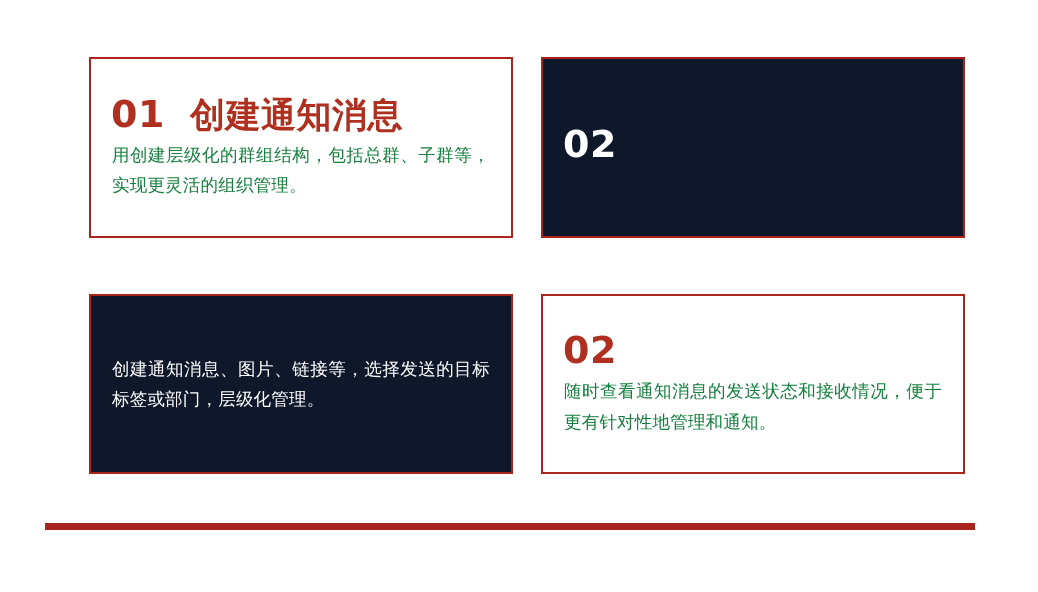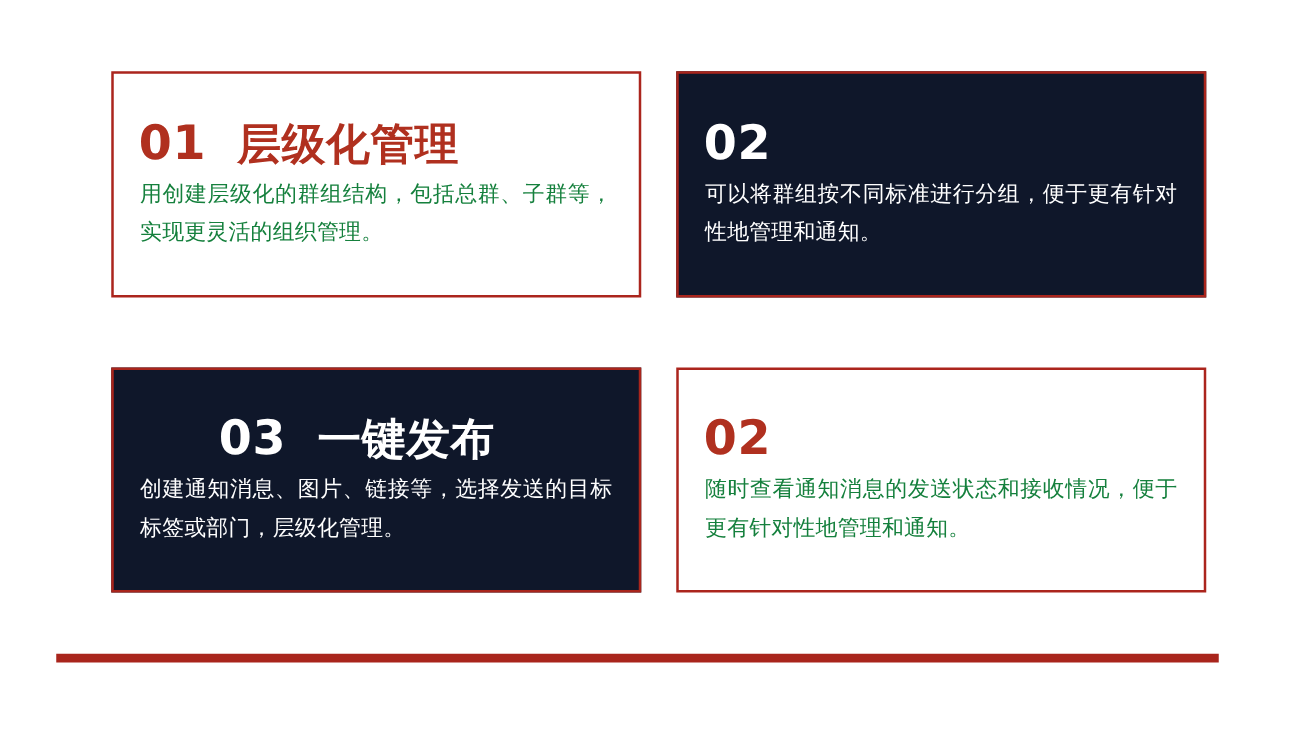--- a/index.html
+++ b/index.html
@@ -128,7 +128,7 @@
     <div class="card outline">
       <div class="card-head">
         <span class="card-number">01</span>
-        <span class="card-title">层级化管理</span>
+        <span class="card-title">创建通知消息</span>
       </div>
       <div class="card-body">用创建层级化的群组结构，包括总群、子群等，实现更灵活的组织管理。</div>
     </div>

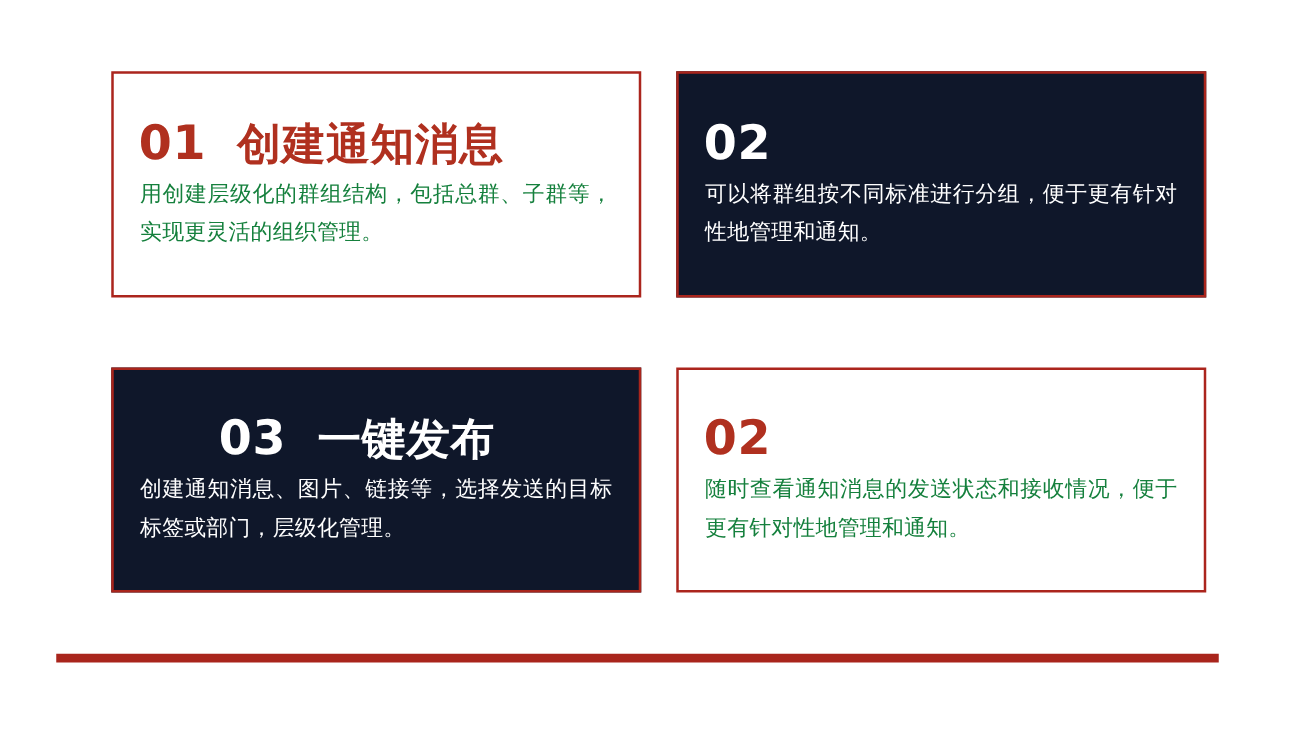--- a/index.html
+++ b/index.html
@@ -137,7 +137,6 @@
       <div class="card-head">
         <span class="card-number">02</span>
       </div>
-      <div class="card-body">可以将群组按不同标准进行分组，便于更有针对性地管理和通知。</div>
     </div>
 
     <div class="card filled center-head">

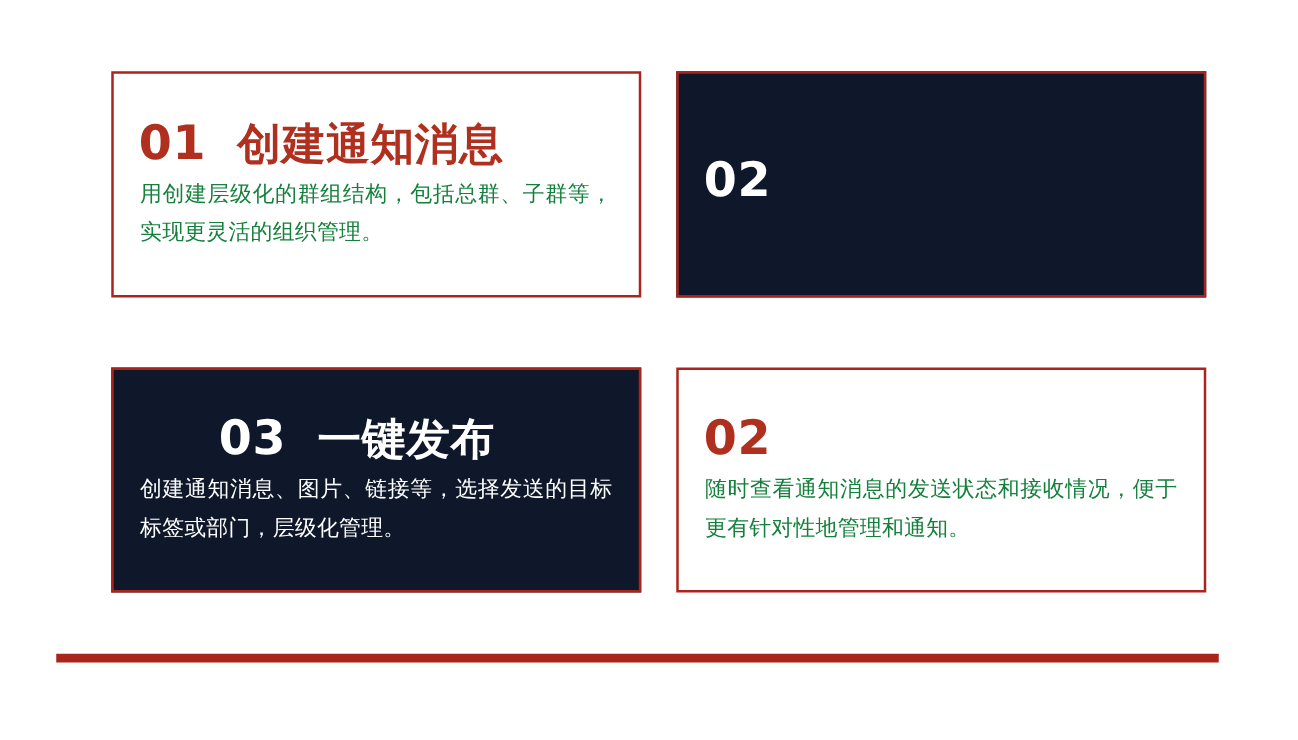--- a/index.html
+++ b/index.html
@@ -140,10 +140,6 @@
     </div>
 
     <div class="card filled center-head">
-      <div class="card-head">
-        <span class="card-number">03</span>
-        <span class="card-title">一键发布</span>
-      </div>
       <div class="card-body">创建通知消息、图片、链接等，选择发送的目标标签或部门，层级化管理。</div>
     </div>
 

